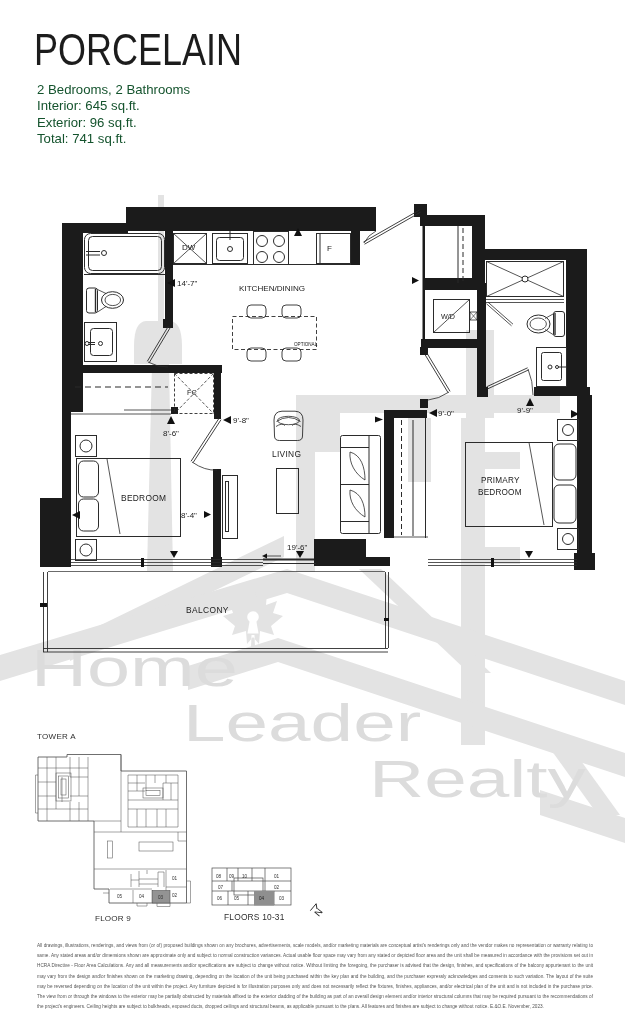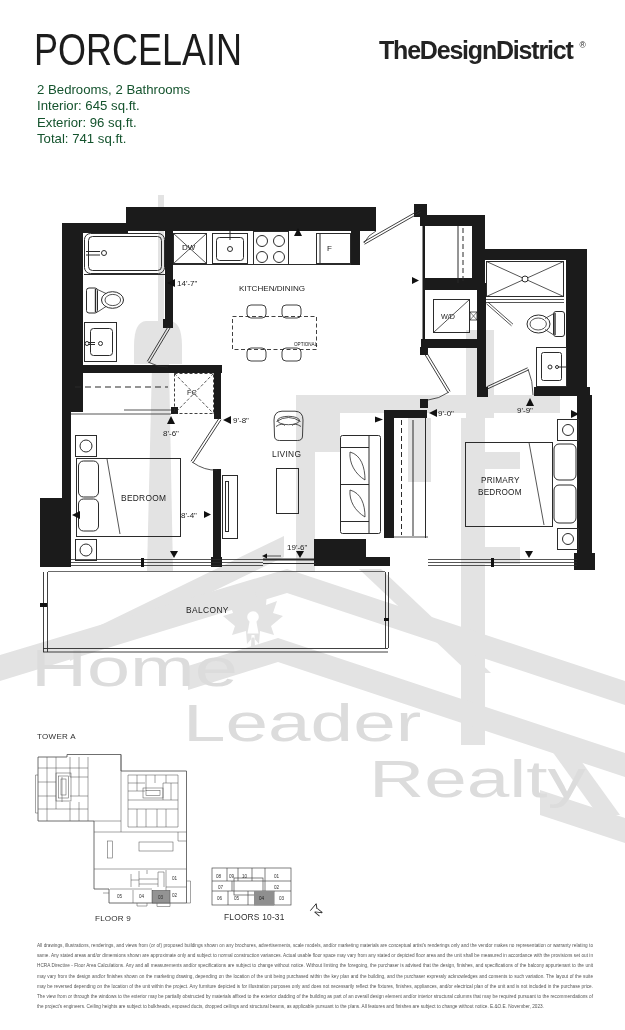--- a/index.html
+++ b/index.html
@@ -15,7 +15,6 @@
 <body>
 <div class="page">
 <div class="title">PORCELAIN</div>
-<div class="logo">TheDesignDistrict<sup>®</sup></div>
 <div class="specs">2 Bedrooms, 2 Bathrooms<br>Interior: 645 sq.ft.<br>Exterior: 96 sq.ft.<br>Total: 741 sq.ft.</div>
 <svg id="plan" width="625" height="1030" viewBox="0 0 625 1030" style="position:absolute;left:0;top:0;">
 

